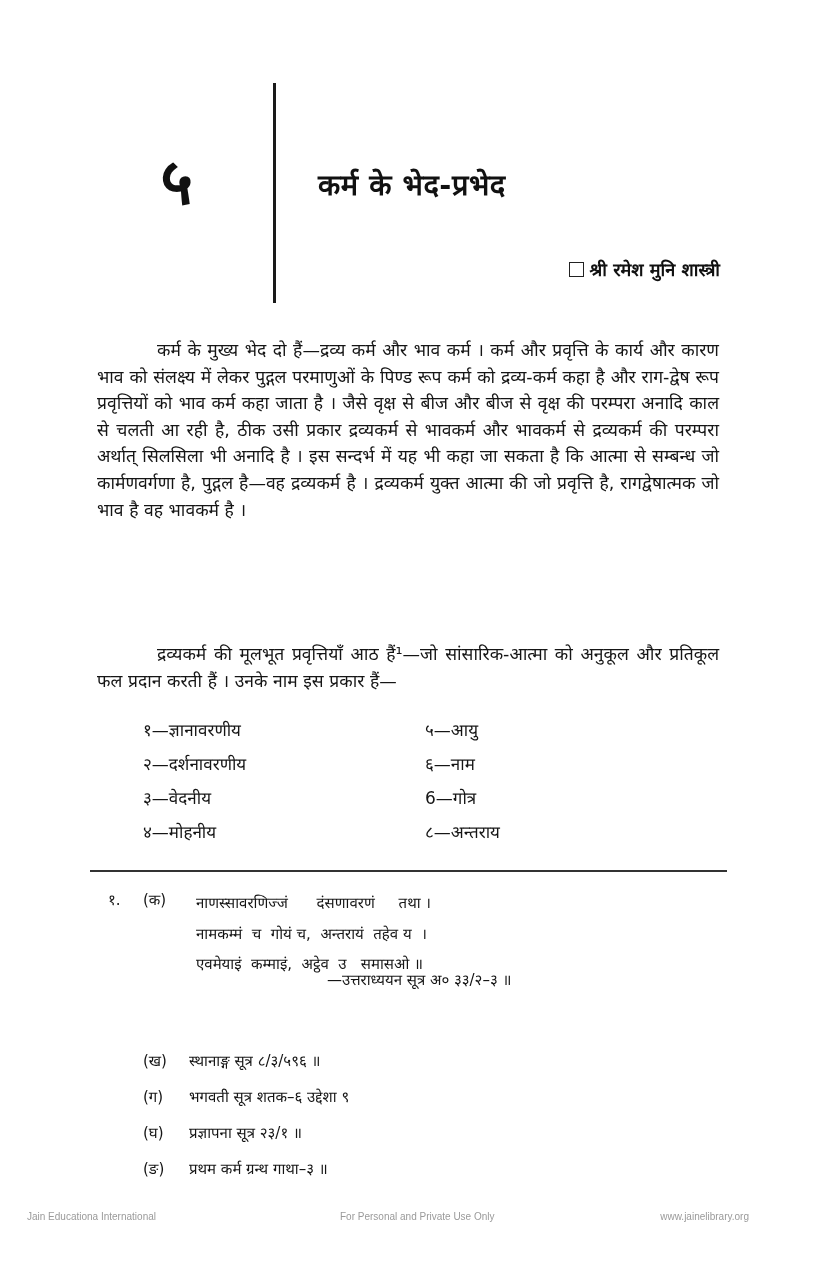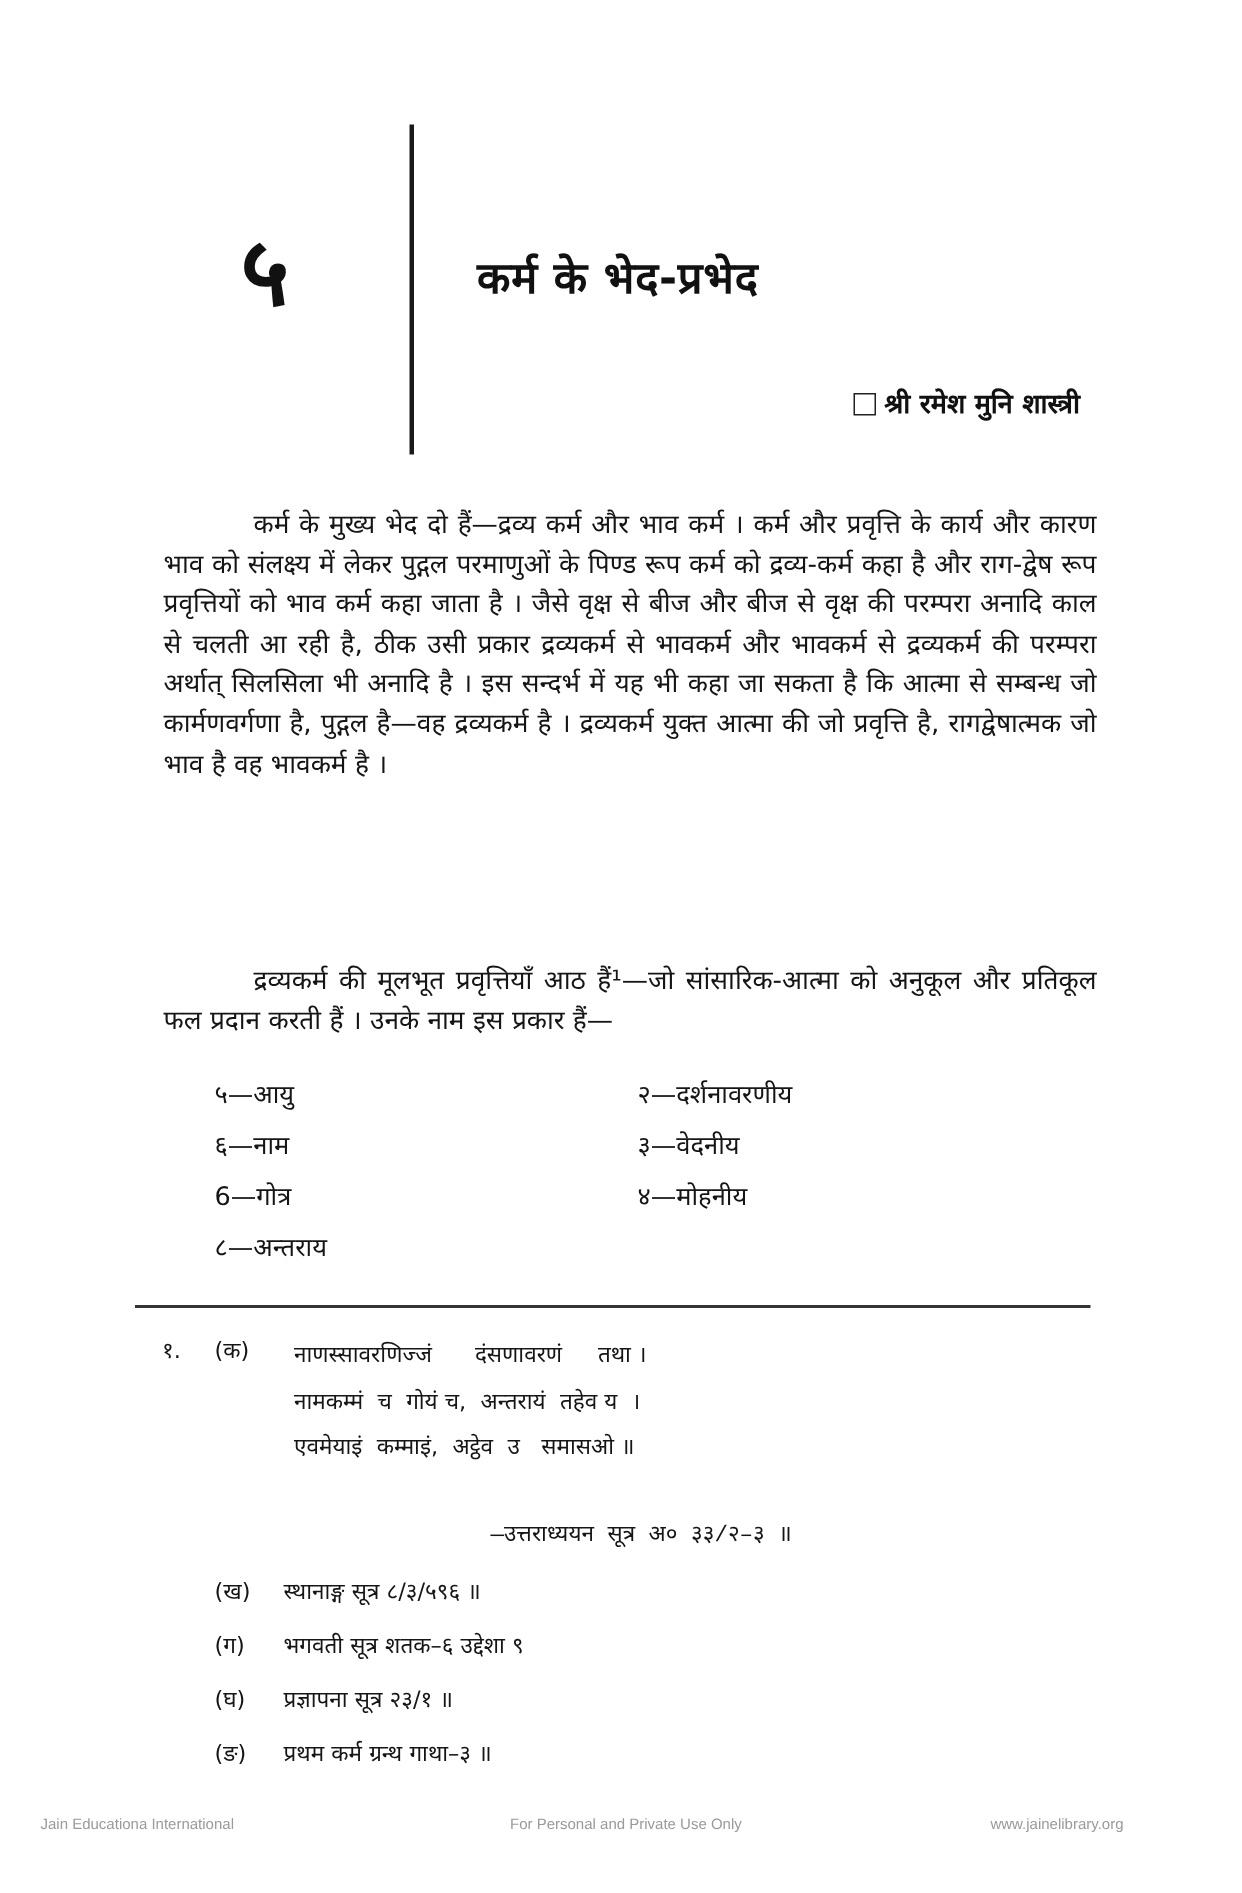--- a/index.html
+++ b/index.html
@@ -73,7 +73,6 @@
       text-align: justify;
       text-indent: 60px;
       color: #151515;
-      margin-left: 12px;
     }
     .para-1 { top: 337px; }
     .para-2 { top: 641px; }

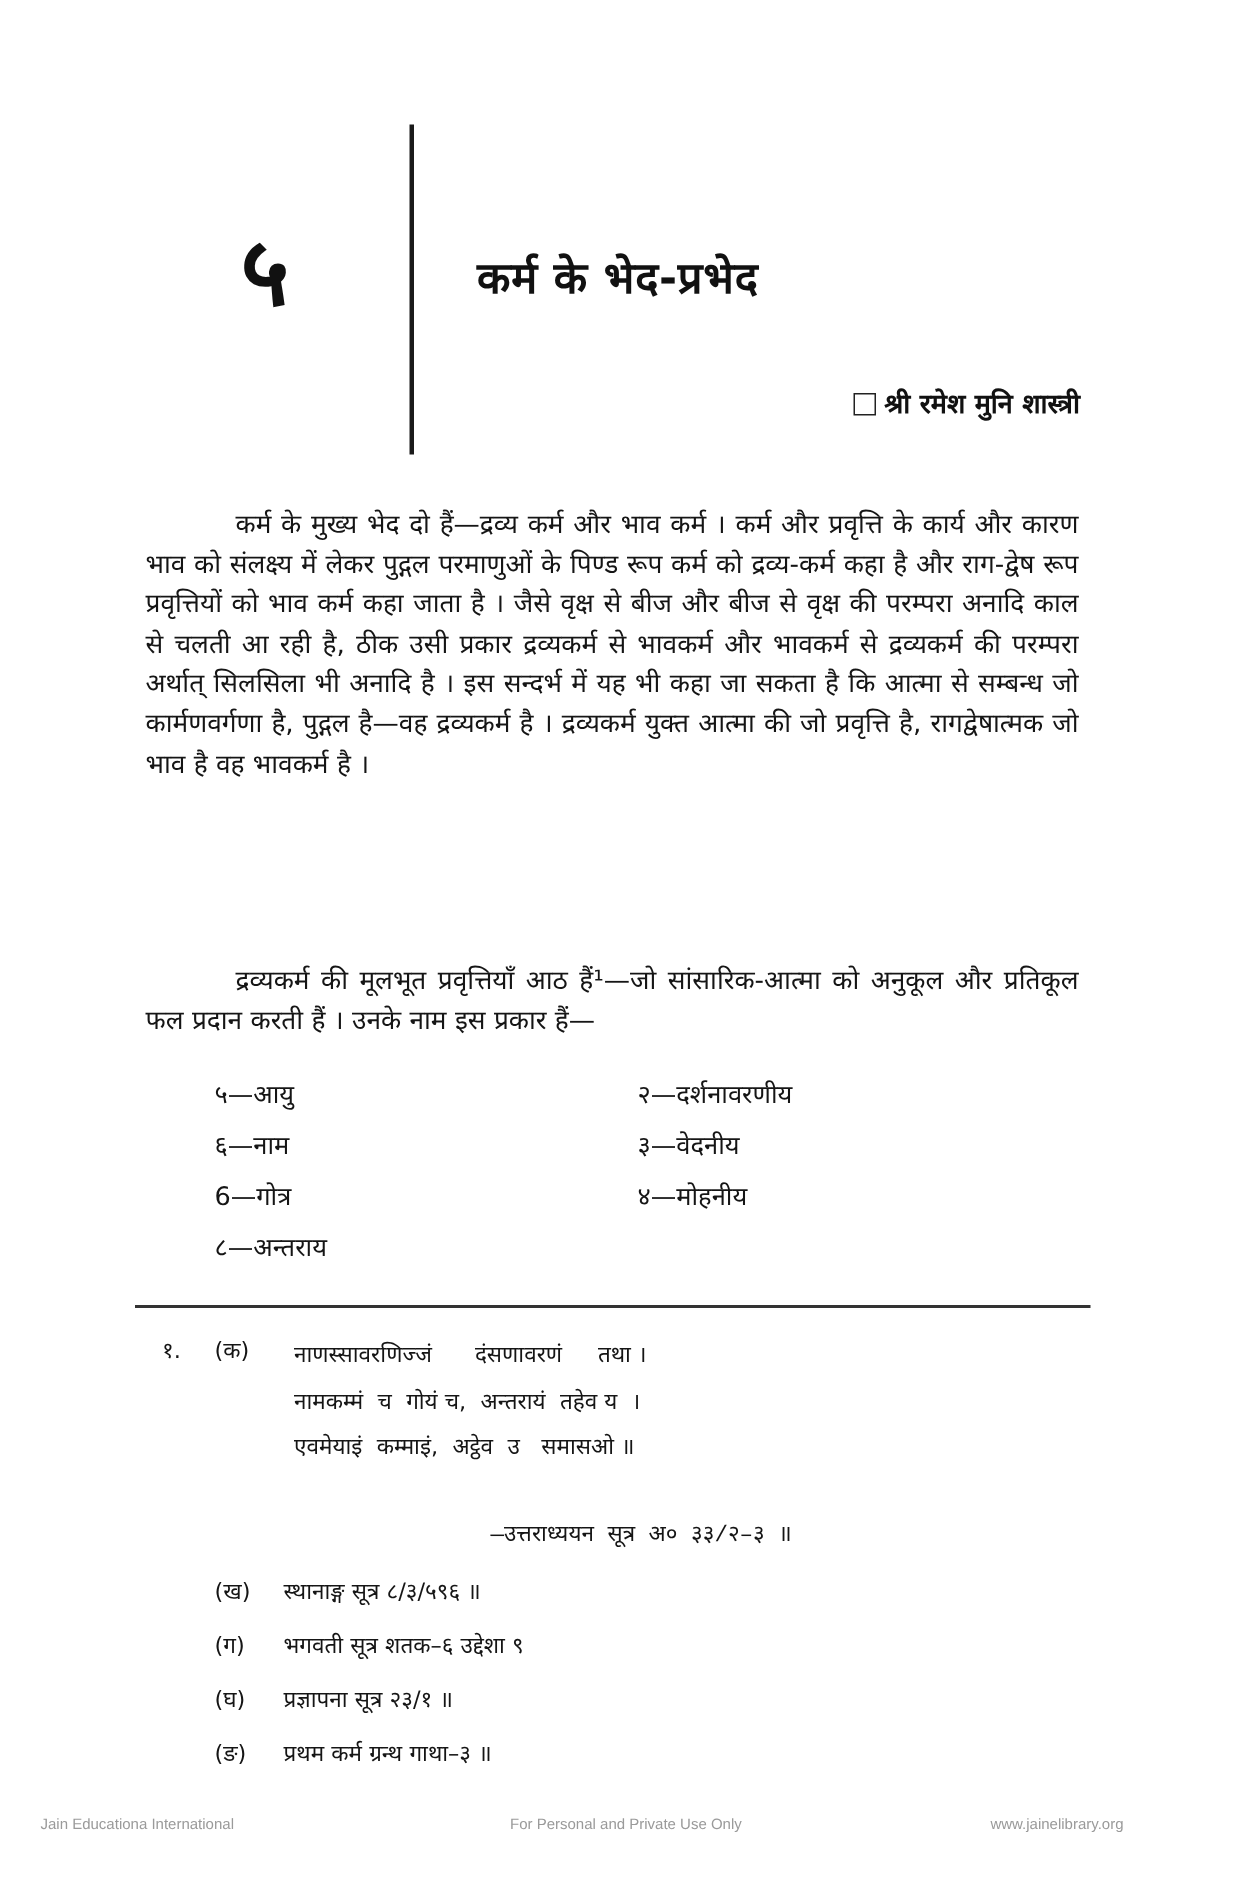--- a/index.html
+++ b/index.html
@@ -175,6 +175,7 @@
 <p class="para para-2">द्रव्यकर्म की मूलभूत प्रवृत्तियाँ आठ हैं¹—जो सांसारिक-आत्मा को अनुकूल और प्रतिकूल फल प्रदान करती हैं । उनके नाम इस प्रकार हैं—</p>
 
 <div class="types-list">
+  <span>१—ज्ञानावरणीय</span>
   <span>५—आयु</span>
   <span>२—दर्शनावरणीय</span>
   <span>६—नाम</span>

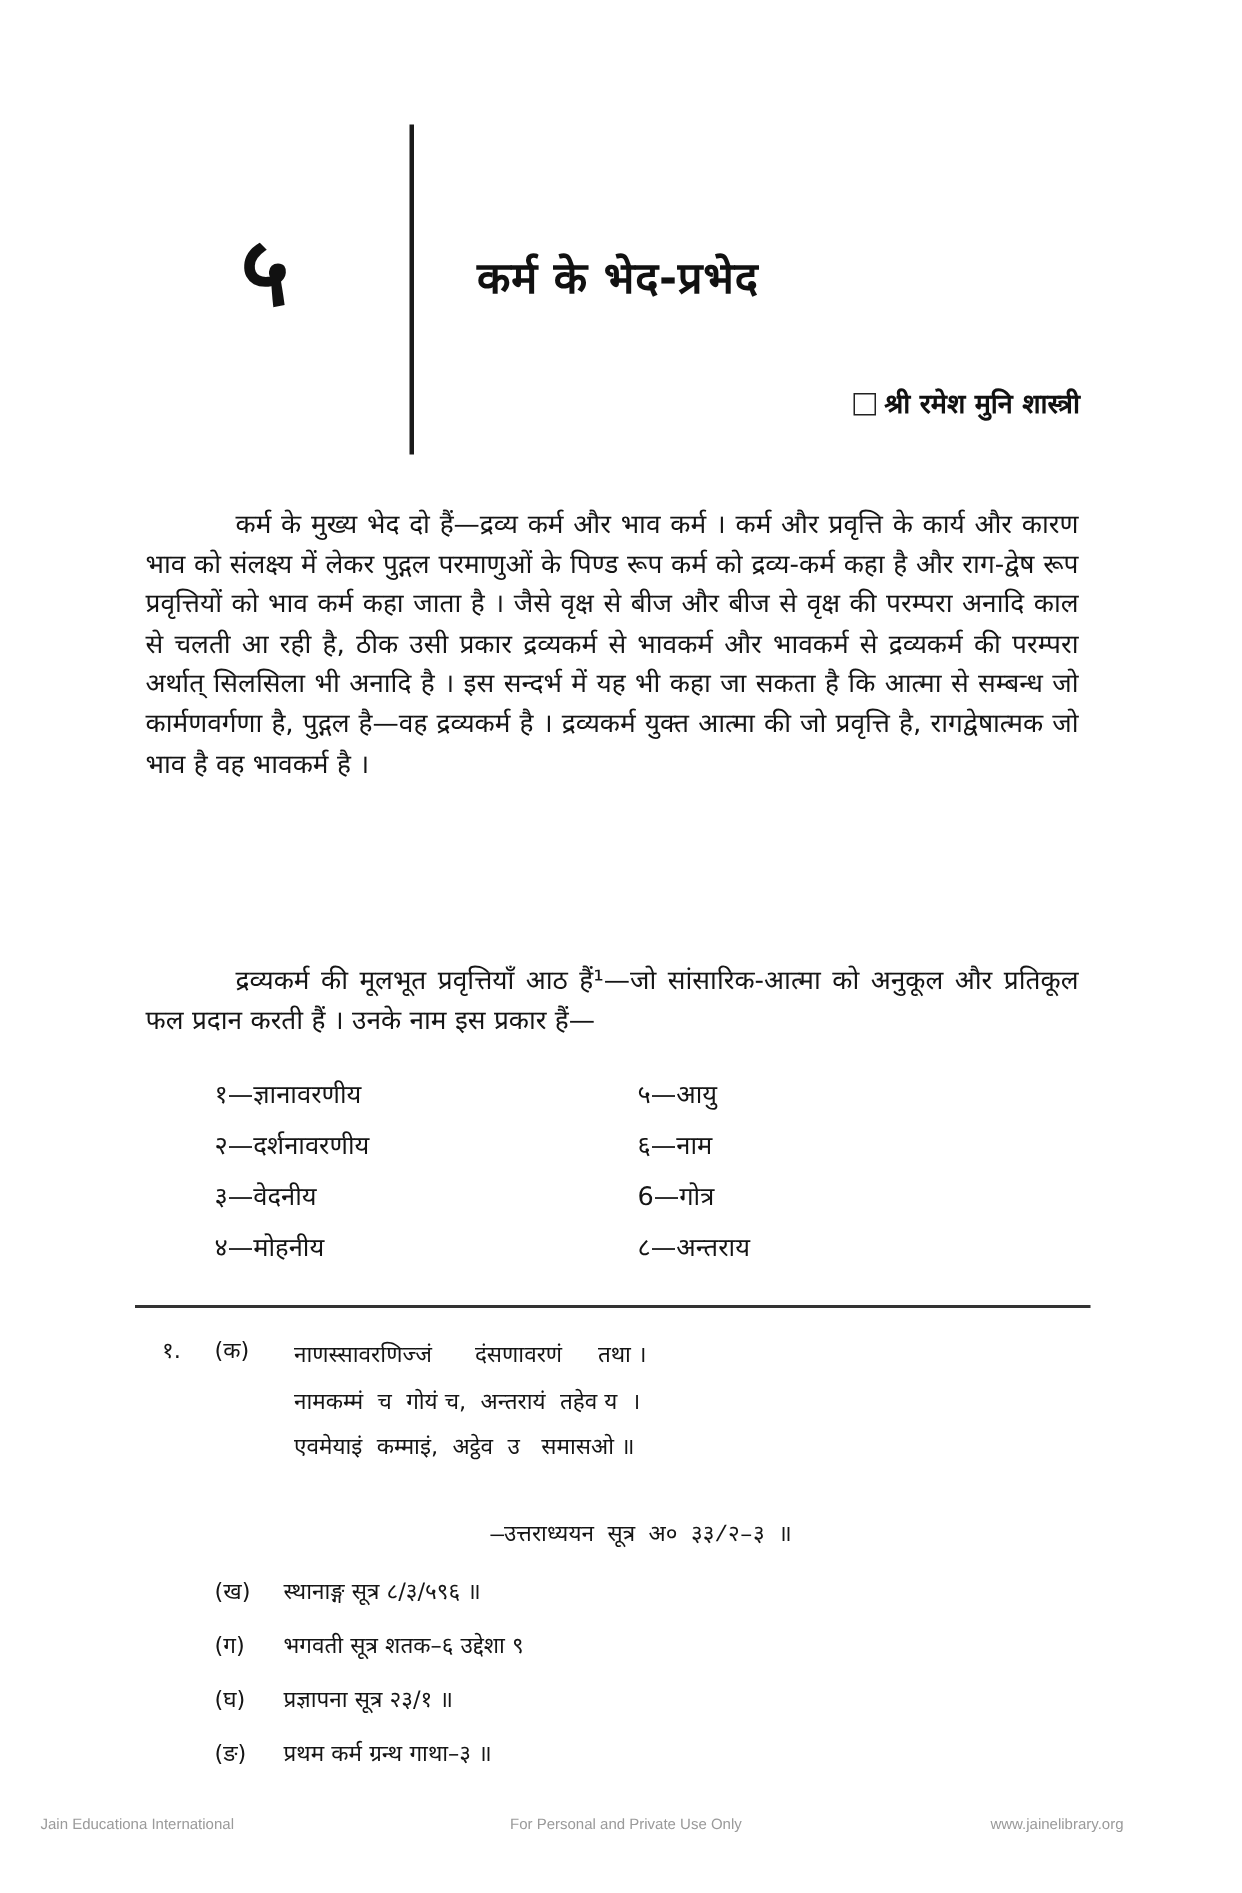--- a/index.html
+++ b/index.html
@@ -123,11 +123,10 @@
     .verse-source {
       position: absolute;
       left: 327px;
-      top: 1012px;
+      top: 968px;
       font-size: 15px;
       line-height: 24px;
       white-space: nowrap;
-      font-family: Liberation Mono, monospace;
     }
     .refs {
       position: absolute;

